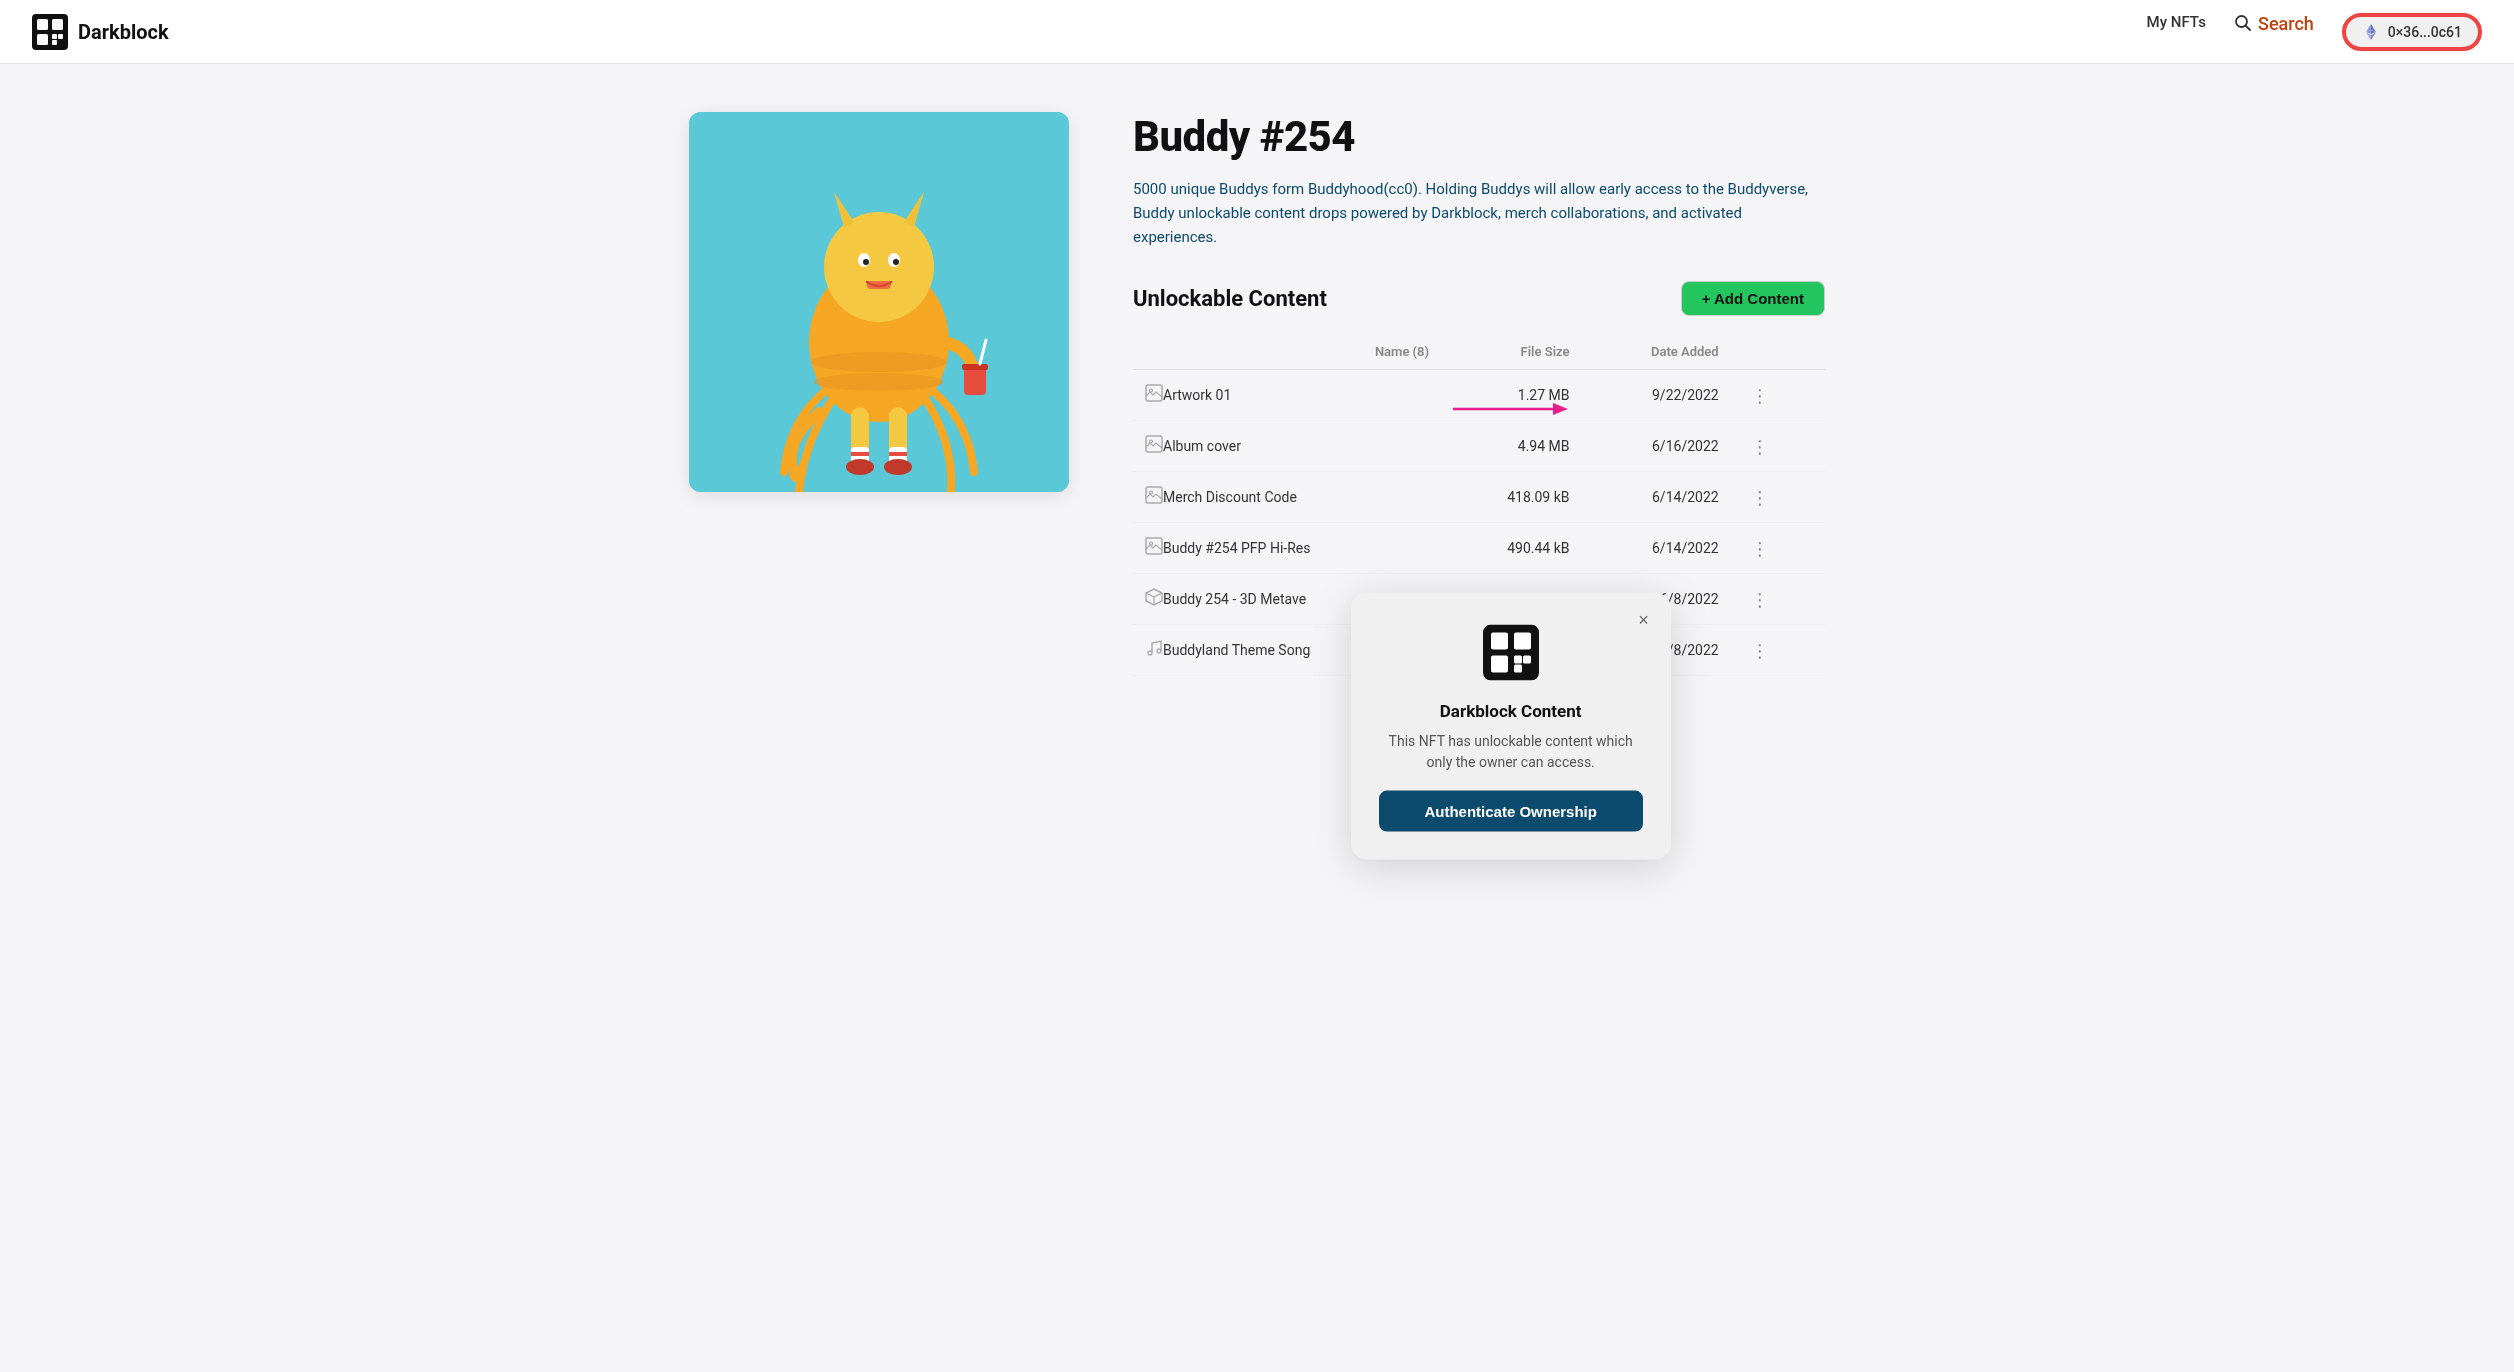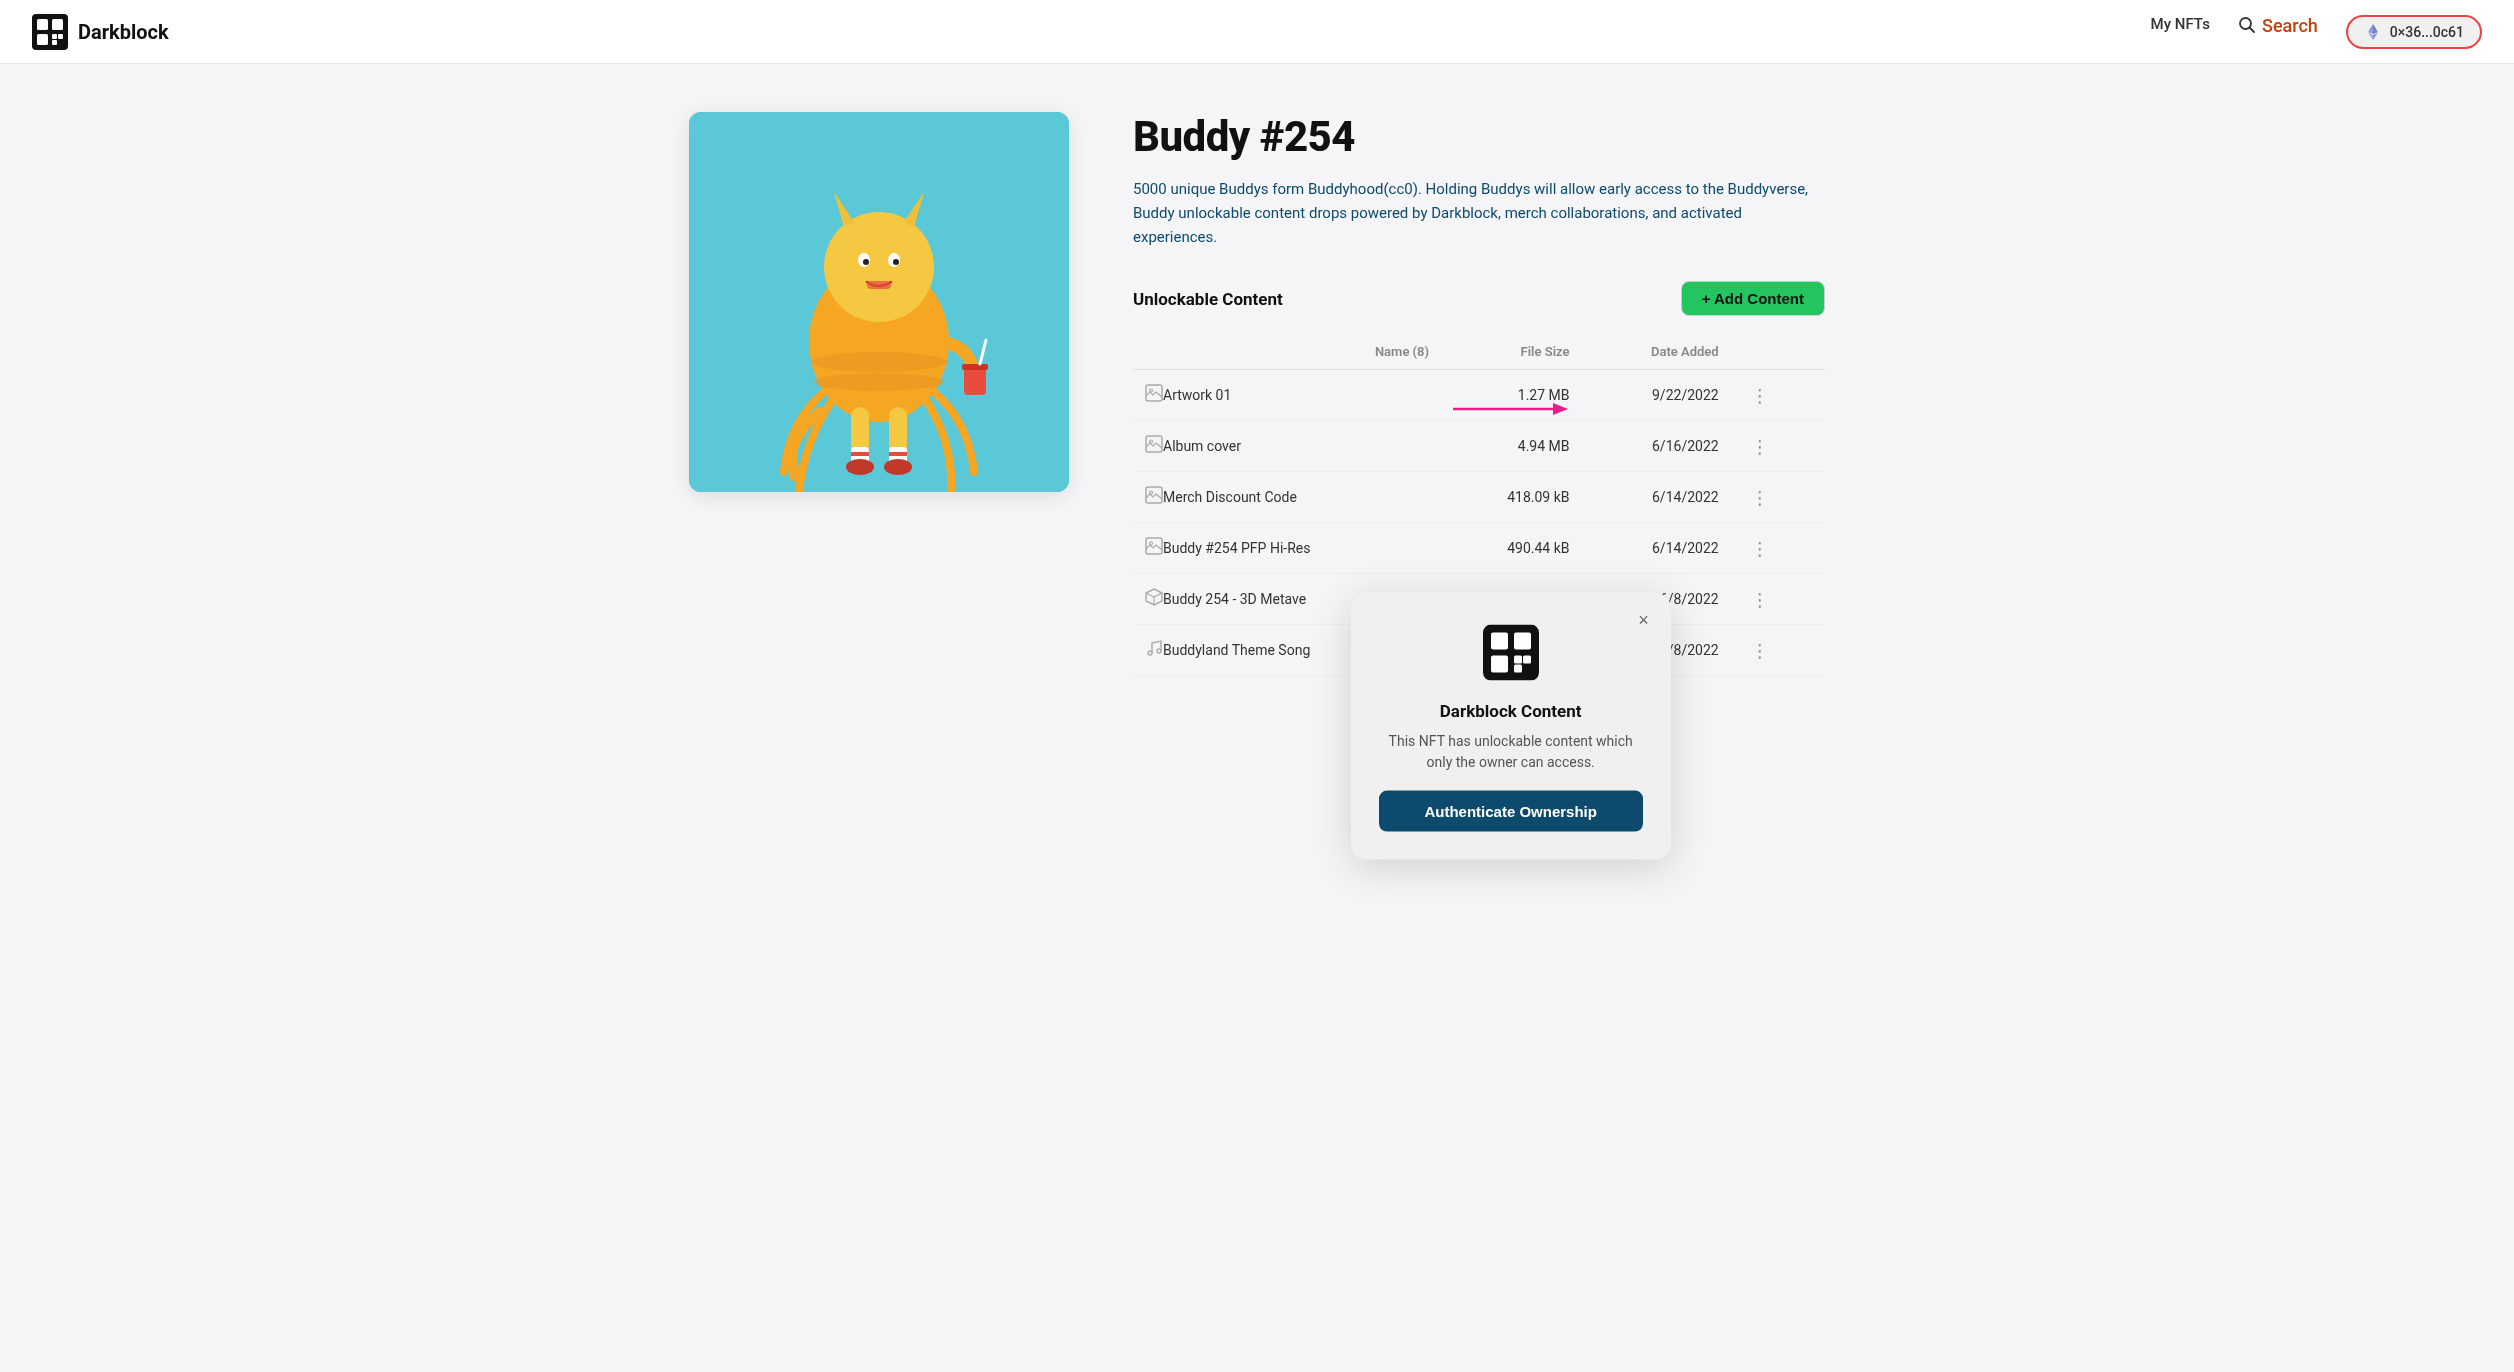--- a/index.html
+++ b/index.html
@@ -59,7 +59,7 @@
       align-items: center;
       gap: 8px;
       background: #f0f0f0;
-      border: 2px solid #ef4444;
+      border: 4px solid #ef4444;
       border-radius: 20px;
       padding: 6px 16px;
       font-size: 14px;

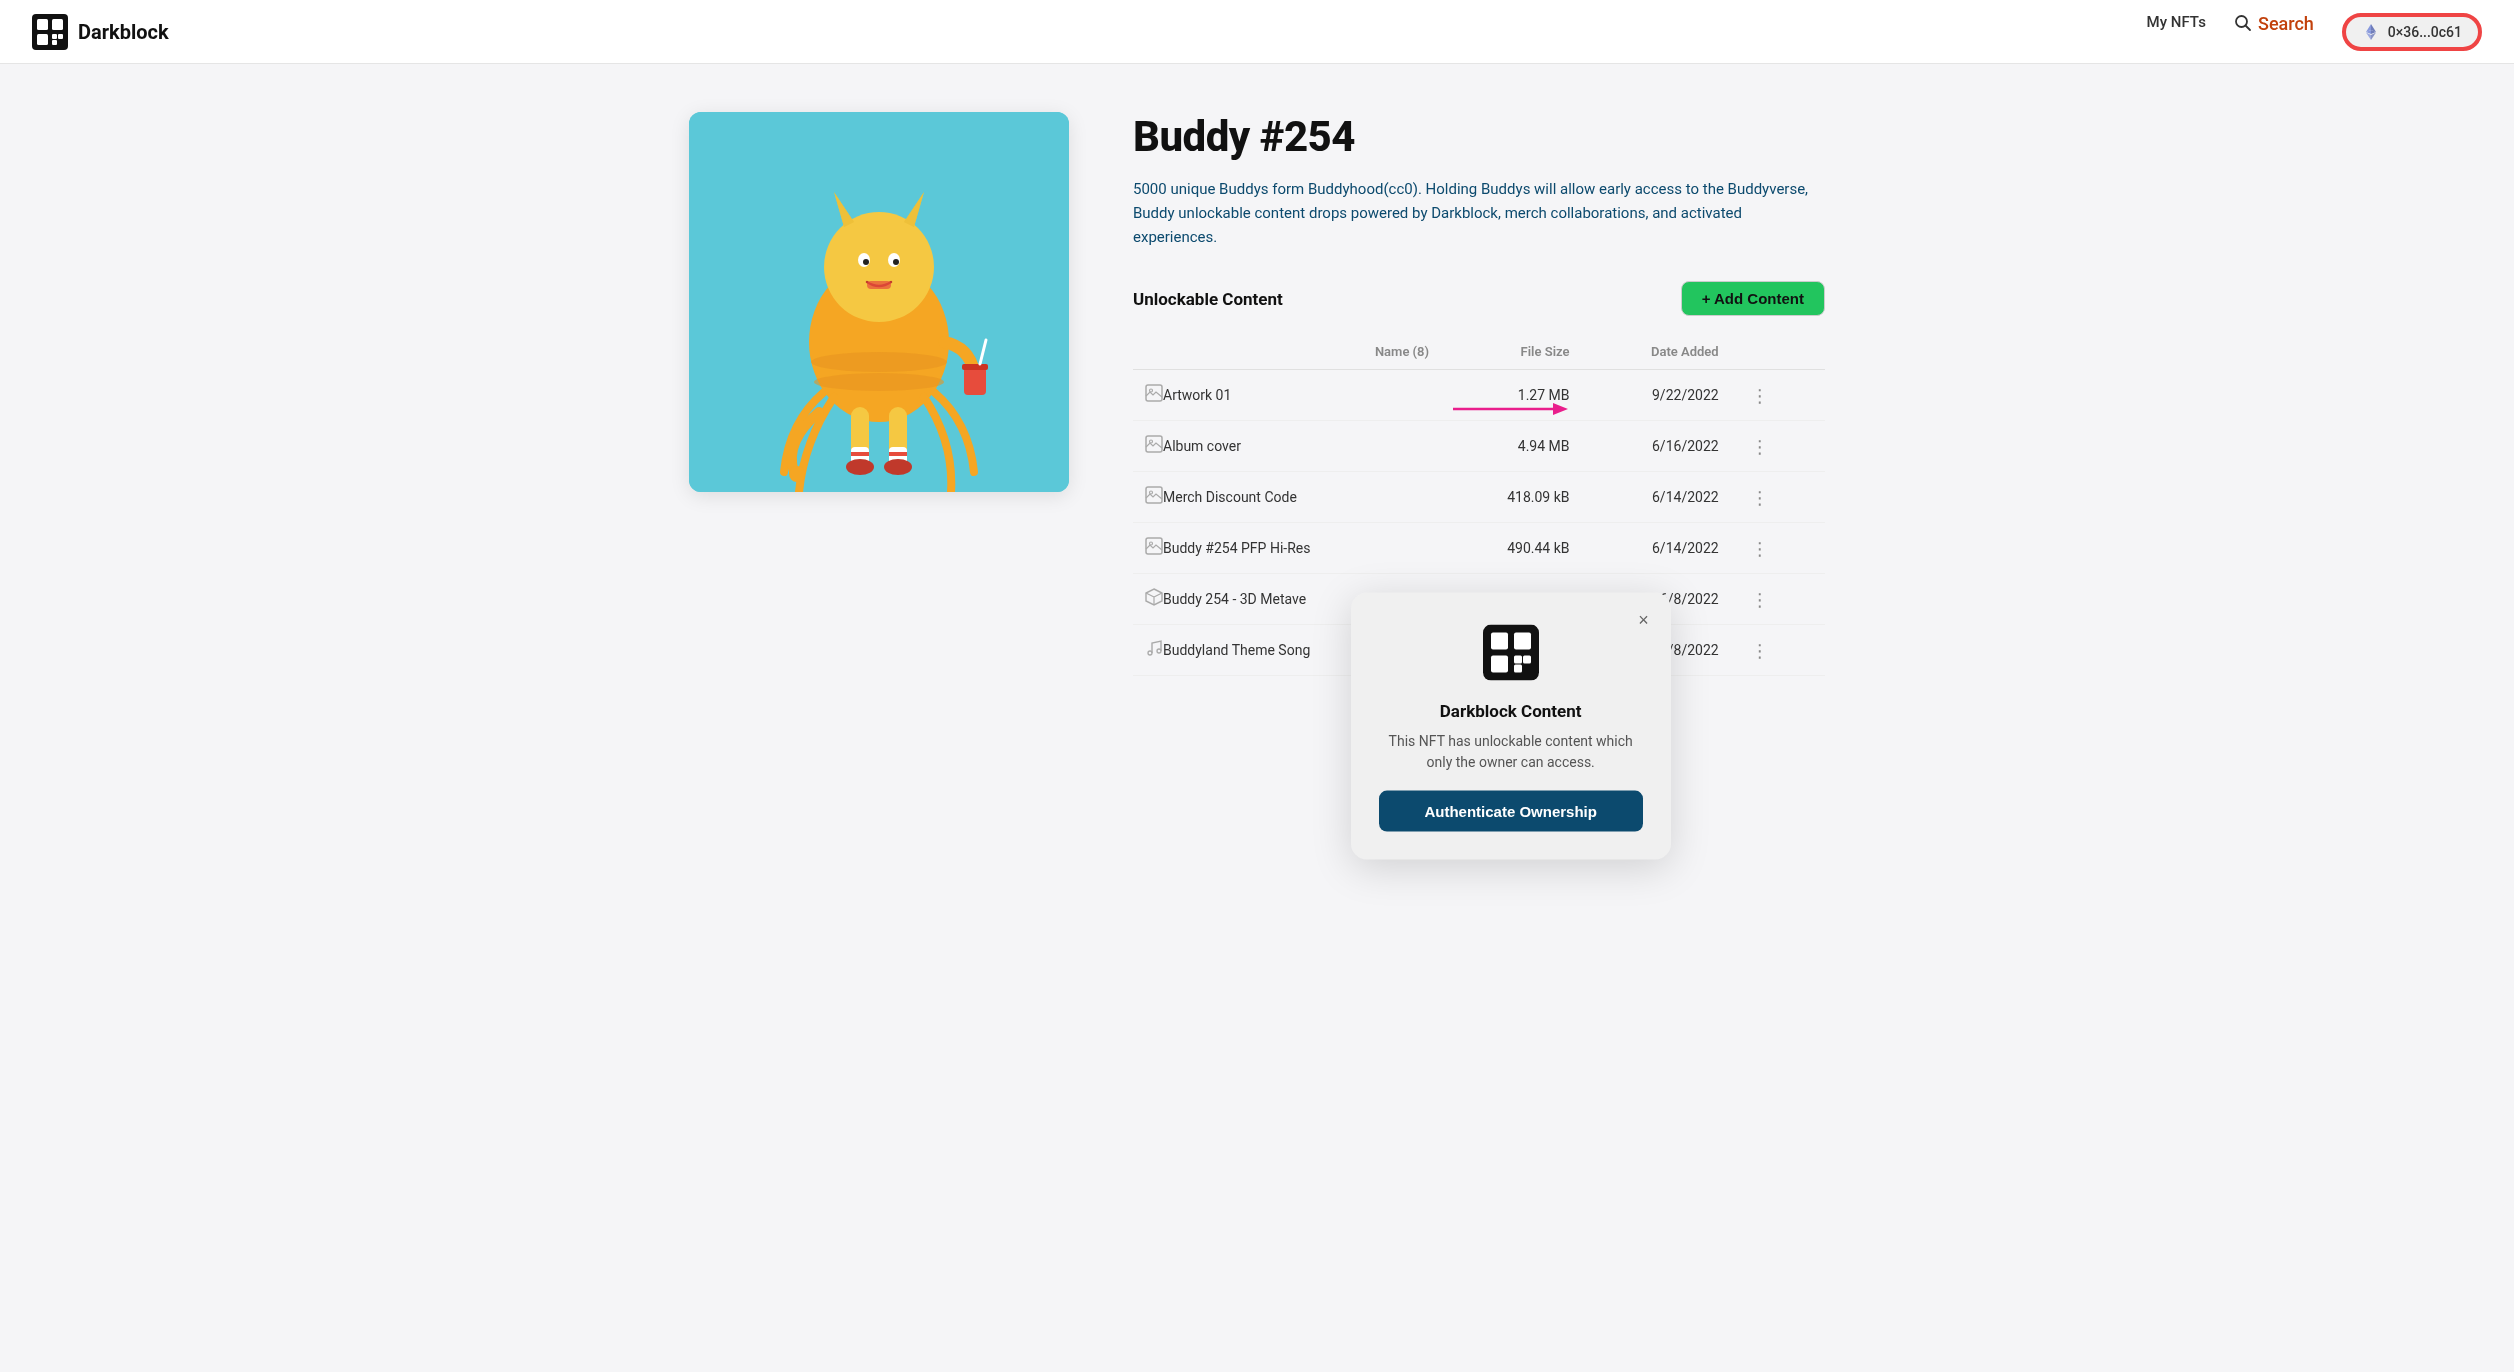--- a/index.html
+++ b/index.html
@@ -127,7 +127,7 @@
       margin-bottom: 20px;
     }
     .unlockable-title {
-      font-size: 17px;
+      font-size: 22px;
       font-weight: 700;
       color: #111;
     }

